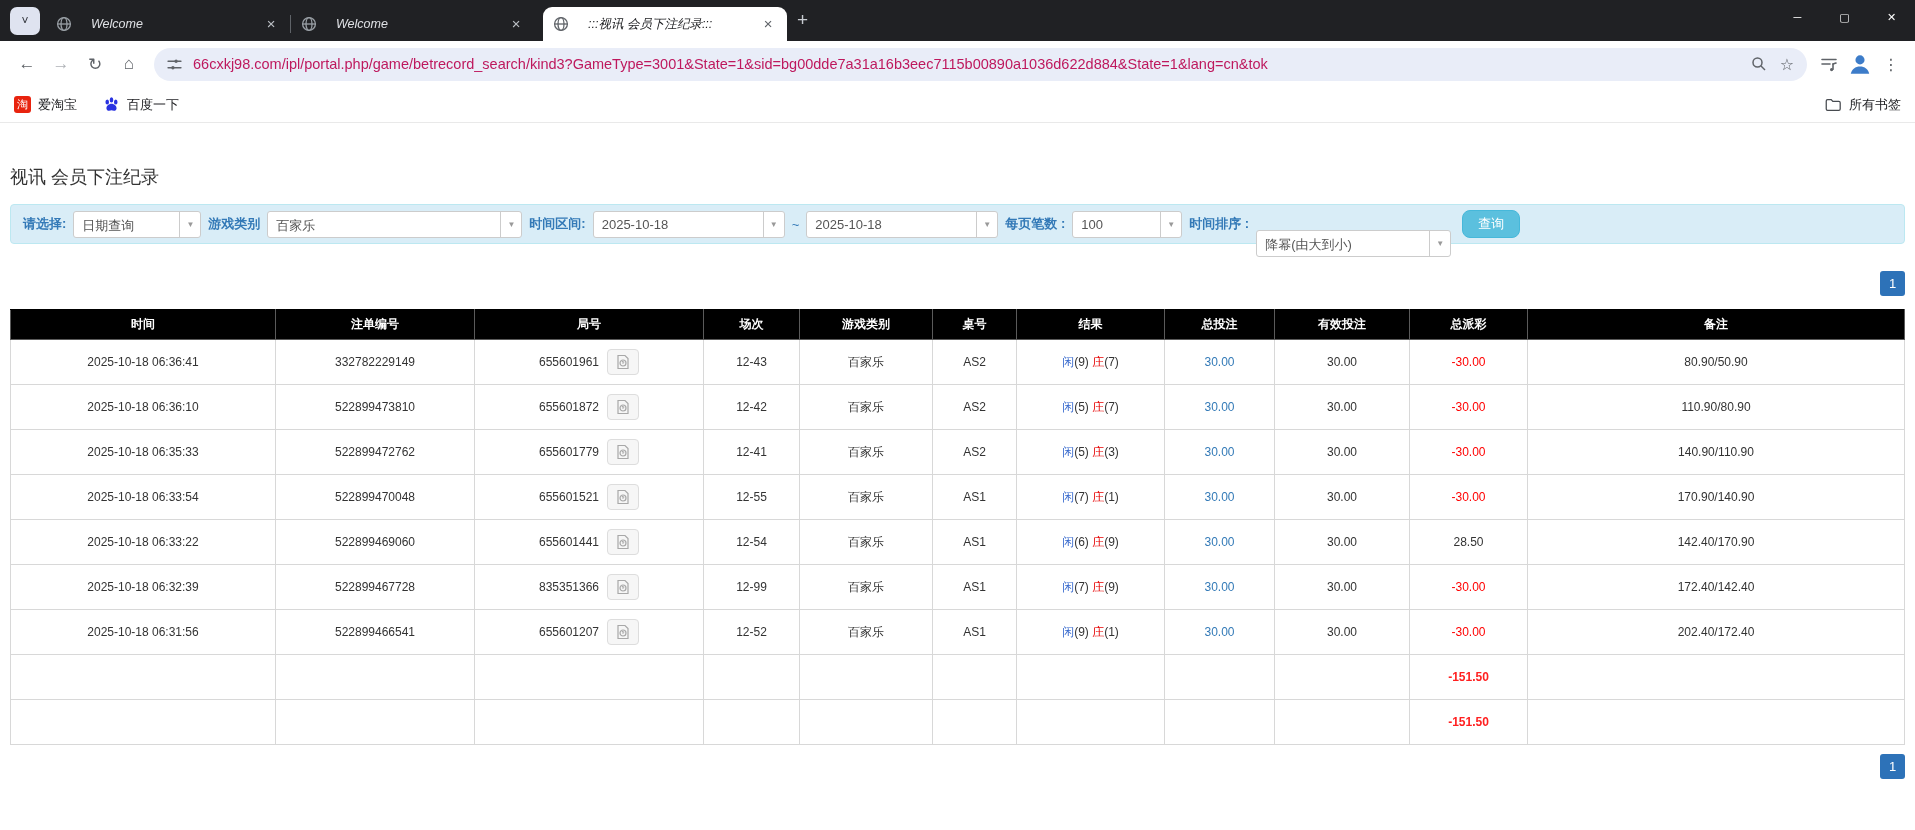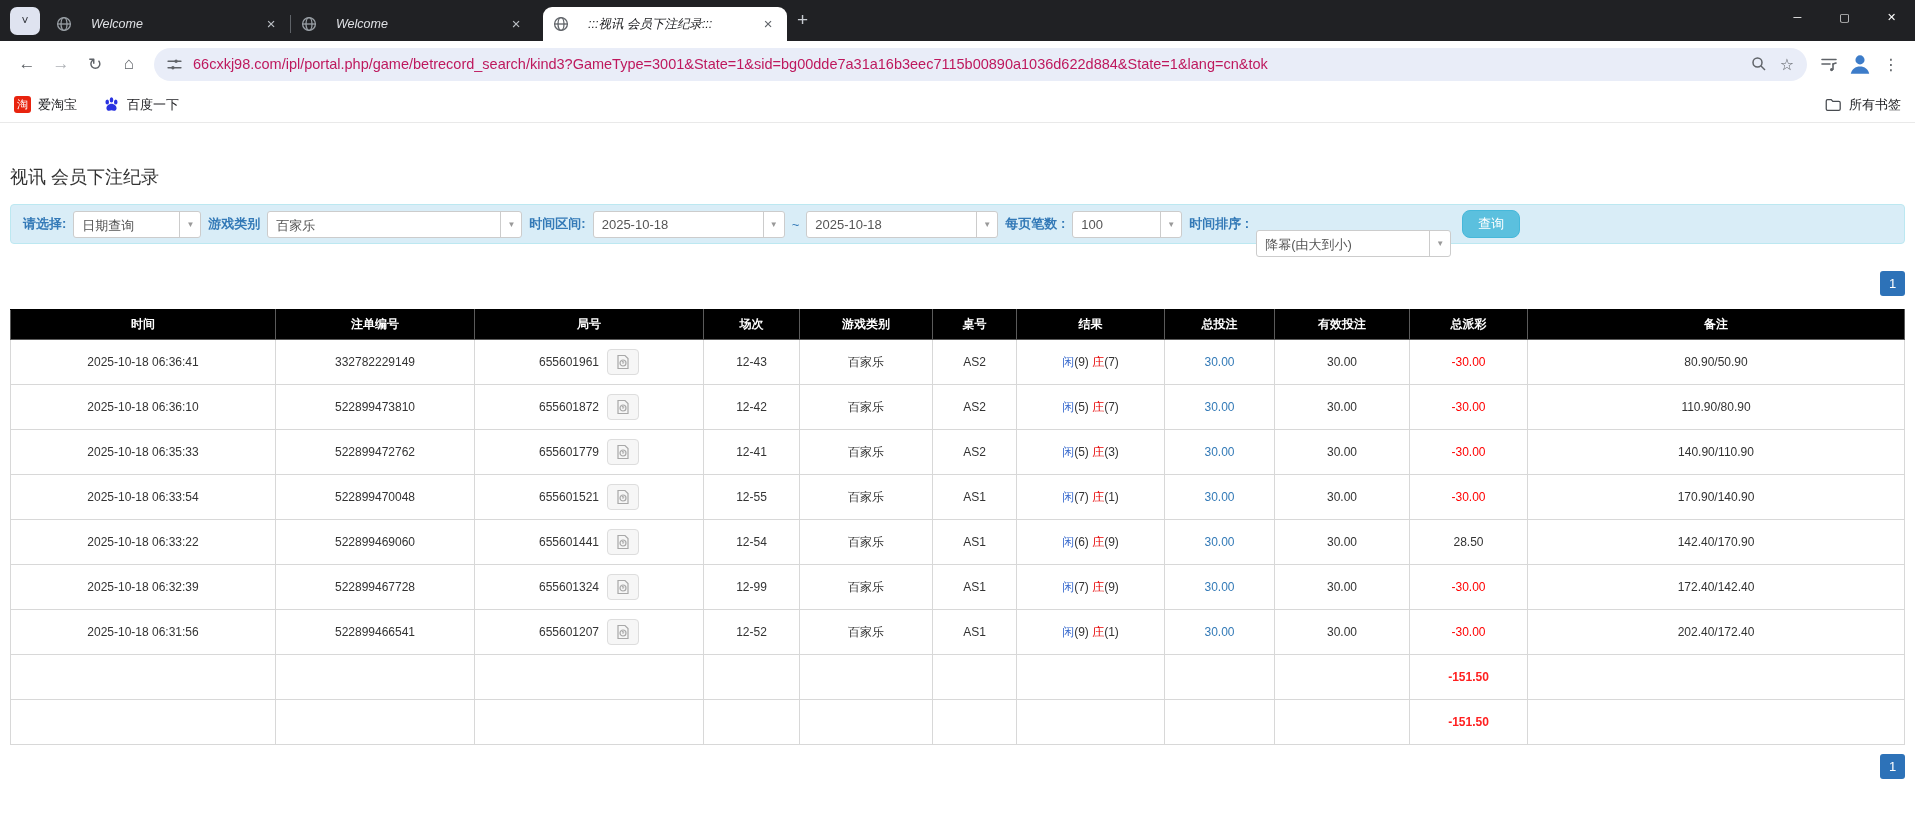--- a/index.html
+++ b/index.html
@@ -406,7 +406,7 @@
             <td>522899467728</td>
             <td>
               <span class="round-wrap">
-                <span>655601324</span>
+                <span>835351366</span>
   <span class="video-btn">
     <svg viewBox="0 0 16 16" fill="none" stroke="currentColor" stroke-width="1.2">
       <path d="M3 1.5h7l3 3v10H3z"></path>

